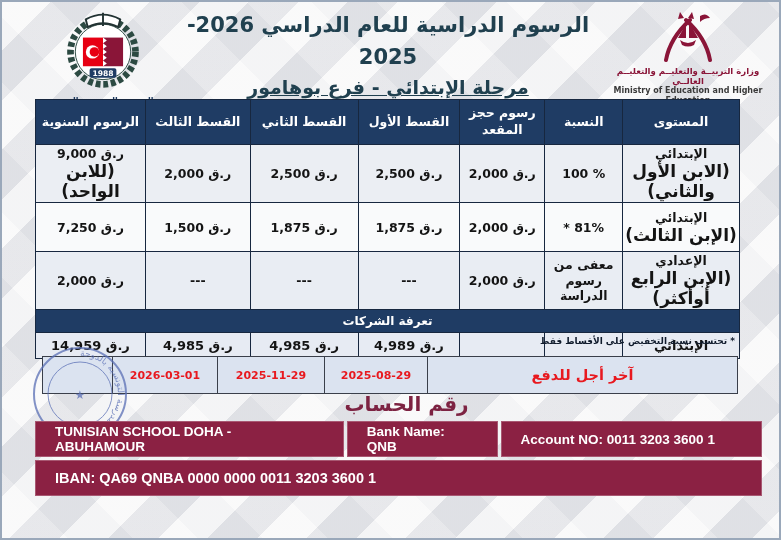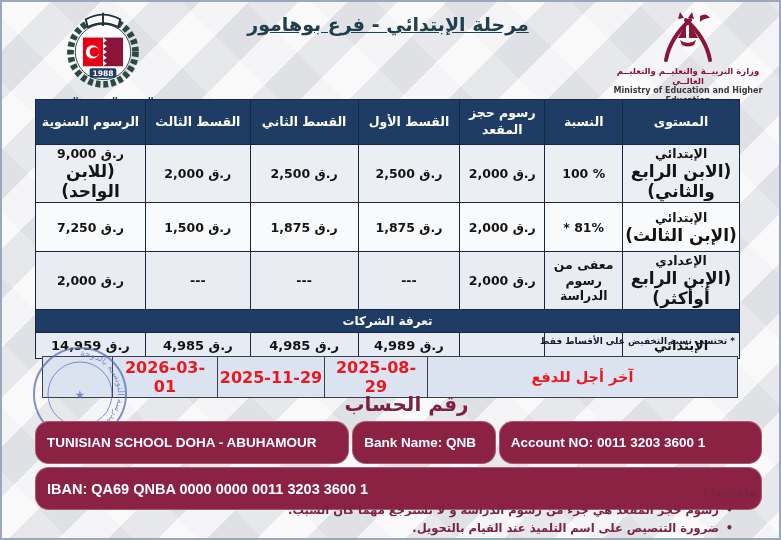--- a/index.html
+++ b/index.html
@@ -84,6 +84,7 @@
   </div>
 
   <div class="abs title-block">
+    <div class="title-main">الرسوم الدراسية للعام الدراسي 2026-2025</div>
     <div class="title-sub">مرحلة الإبتدائي - فرع بوهامور</div>
   </div>
 

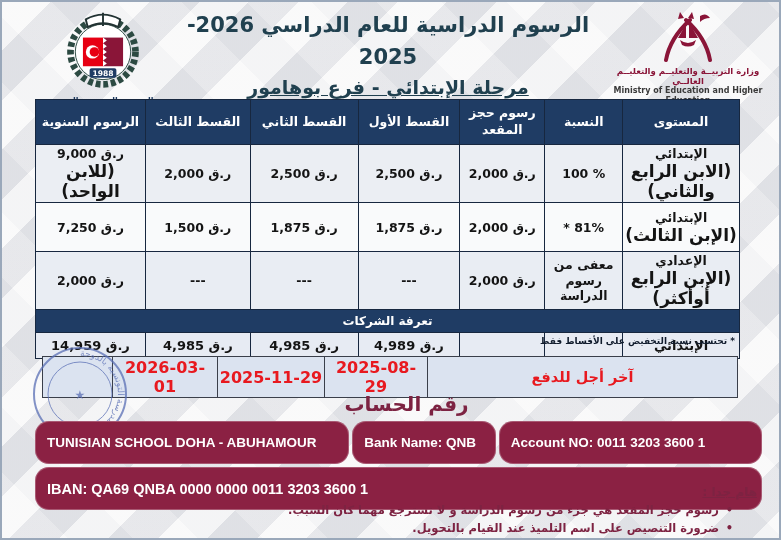--- a/index.html
+++ b/index.html
@@ -127,7 +127,7 @@
     <tr class="r1">
       <td>
         <div>الإبتدائي</div>
-        <div class="sub">(الابن الرابع والثاني)</div>
+        <div class="sub">(الابن الأول والثاني)</div>
       </td>
       <td class="num">100 %</td>
       <td class="num">2,000 ر.ق</td>

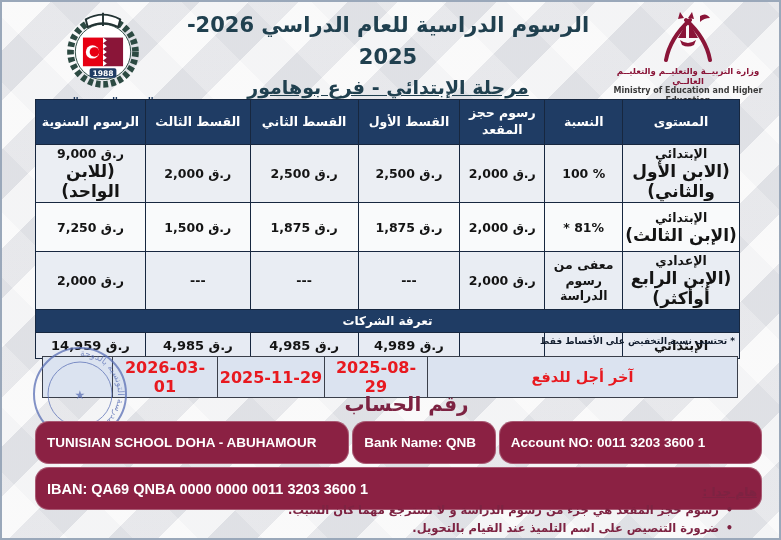--- a/index.html
+++ b/index.html
@@ -41,7 +41,7 @@
   .deadline{left:40px;top:354px;direction:rtl;}
   .deadline td{border:1px solid #3a3f4a;background:#dbe3f0;height:34px;text-align:center;vertical-align:middle;}
   .deadline .lbl{color:#e8191f;font-size:14.5px;font-weight:bold;}
-  .deadline .dt{color:#e8191f;font-size:16px;font-weight:bold;direction:ltr;font-family:"DejaVu Sans",sans-serif;}
+  .deadline .dt{color:#e8191f;font-size:11px;font-weight:bold;direction:ltr;font-family:"DejaVu Sans",sans-serif;}
   
   .stamp{left:28px;top:342px;width:100px;height:100px;opacity:.75;}
   

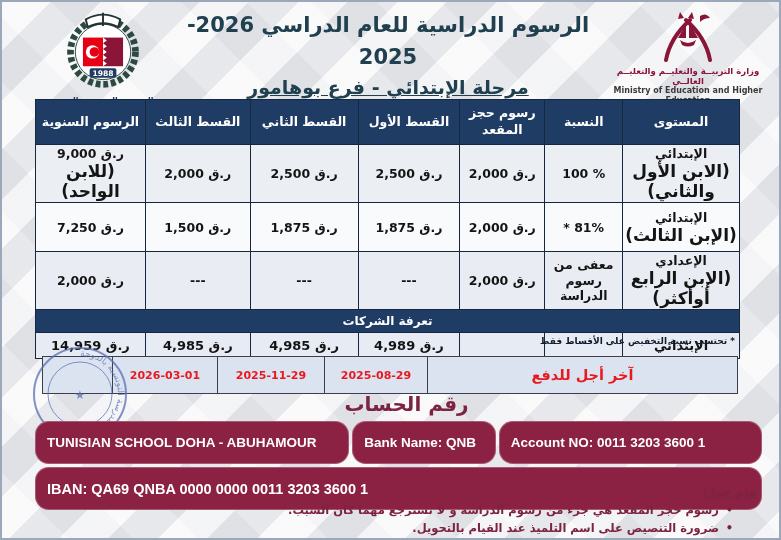--- a/index.html
+++ b/index.html
@@ -51,7 +51,7 @@
   .bar-row{display:flex;gap:3px;margin-bottom:3px;}
   .bar-cell{background:#8b2143;color:#fff;font-family:"Liberation Sans",sans-serif;
        font-weight:bold;font-size:13.5px;display:flex;align-items:center;
-       padding:0 12px;height:43px;box-shadow:inset 0 0 0 1px rgba(255,255,255,.25);border-radius:14px;}
+       padding:0 20px;height:36px;box-shadow:inset 0 0 0 1px rgba(255,255,255,.25);}
   .bar-iban{width:711px;font-size:14.5px;}
   .w-name{width:301px;} .w-bank{width:124px;} .w-acc{width:248px;}
   

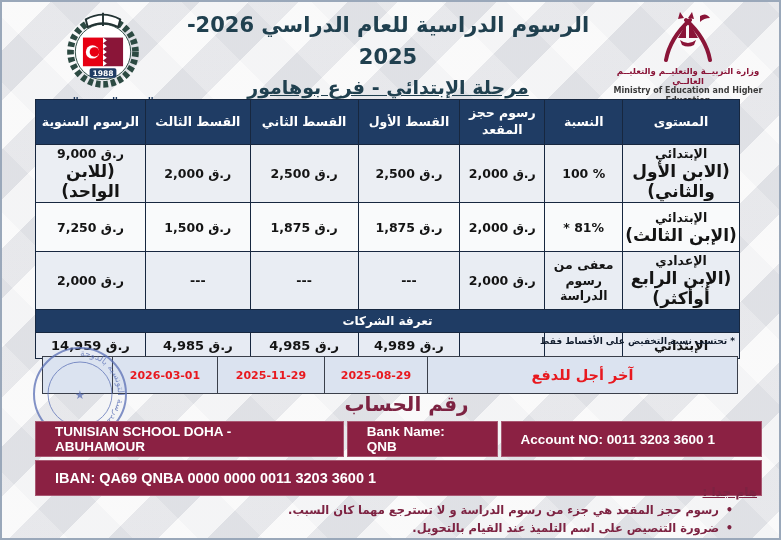--- a/index.html
+++ b/index.html
@@ -223,11 +223,6 @@
     </div>
   </div>
 
-  <div class="abs notes">
-    <div class="h">هام جدا :</div>
-    <div class="li"><span class="b">•</span><span>رسوم حجز المقعد هي جزء من رسوم الدراسة و لا تسترجع مهما كان السبب.</span></div>
-    <div class="li"><span class="b">•</span><span>ضرورة التنصيص على اسم التلميذ عند القيام بالتحويل.</span></div>
-  </div>
 
 </div>
 

